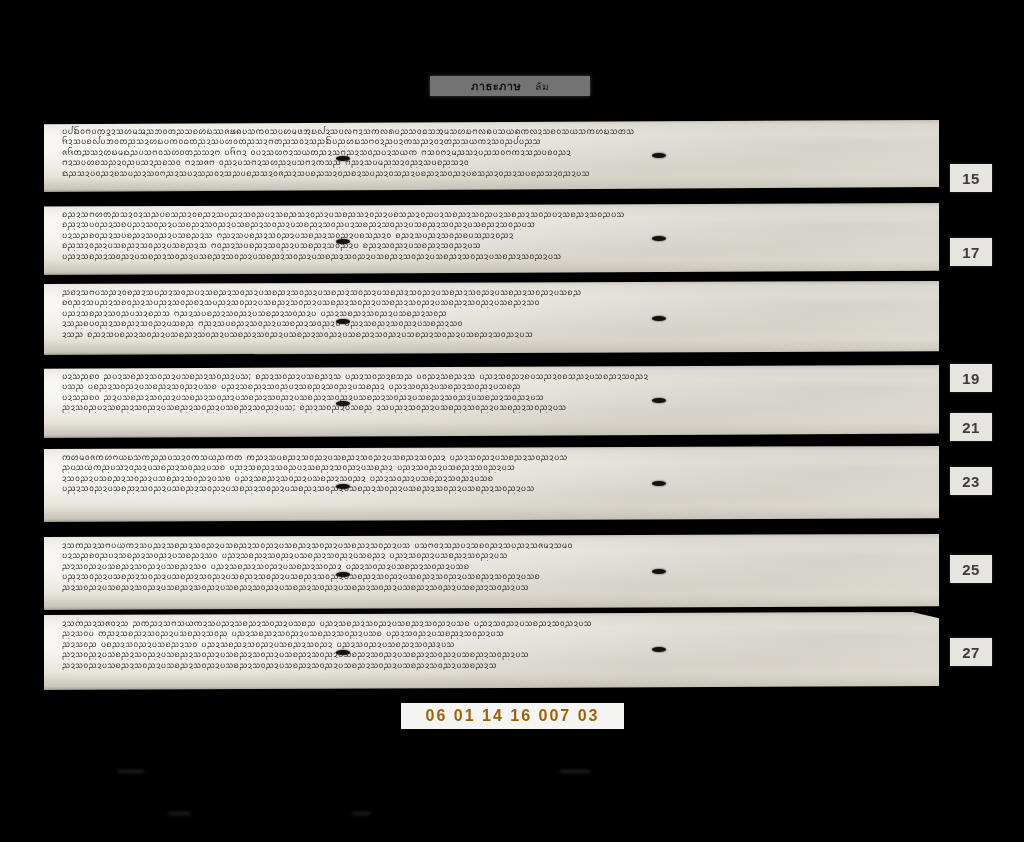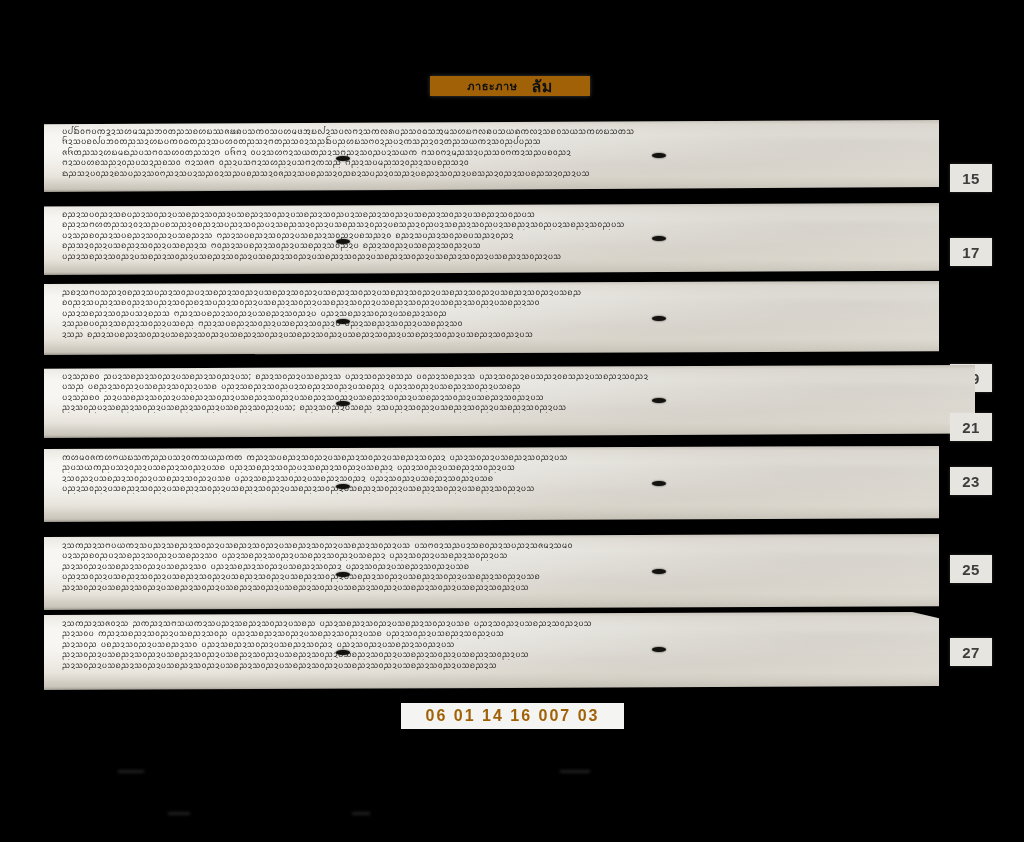--- a/index.html
+++ b/index.html
@@ -28,7 +28,7 @@
     top: 76px;
     width: 160px;
     height: 20px;
-    background: #a16207;
+    background: #737373;
     color: #111;
     font-size: 11px;
     letter-spacing: 0.5px;

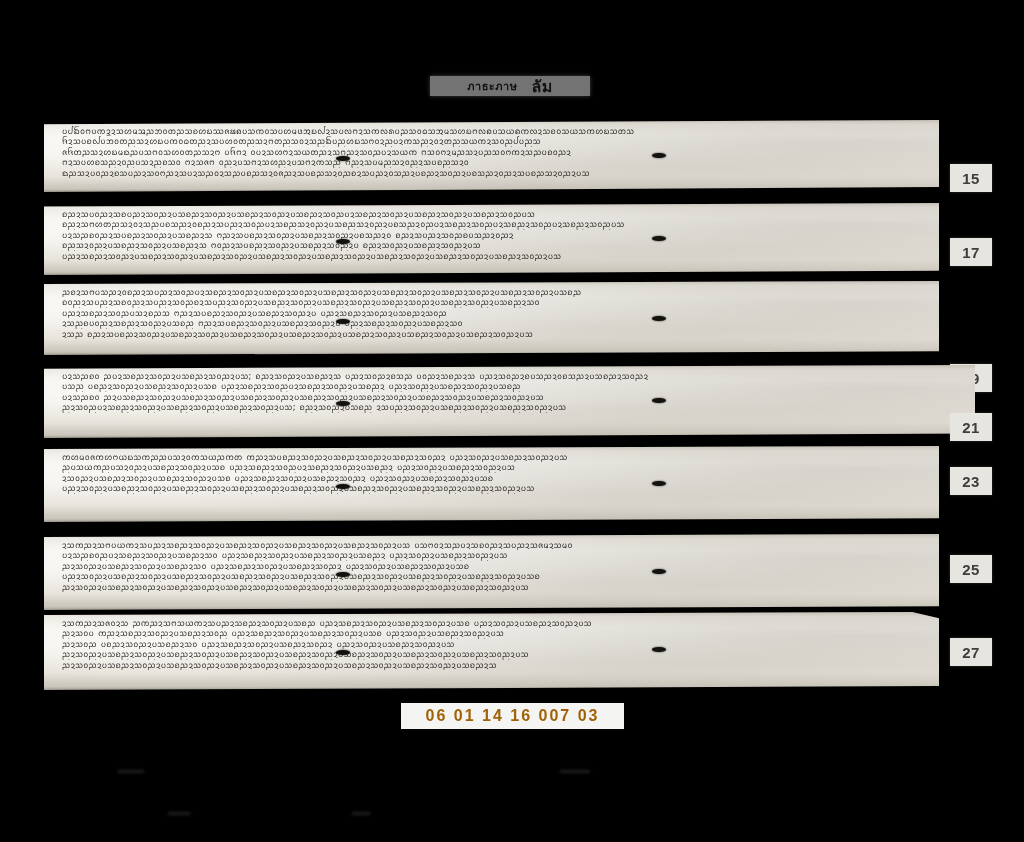--- a/index.html
+++ b/index.html
@@ -43,8 +43,8 @@
     margin-right: 14px;
   }
   .header-label .hdr-right {
-    font-size: 16px;
-    font-weight: bold;
+    font-size: 10px;
+    font-weight: normal;
   }
 
   

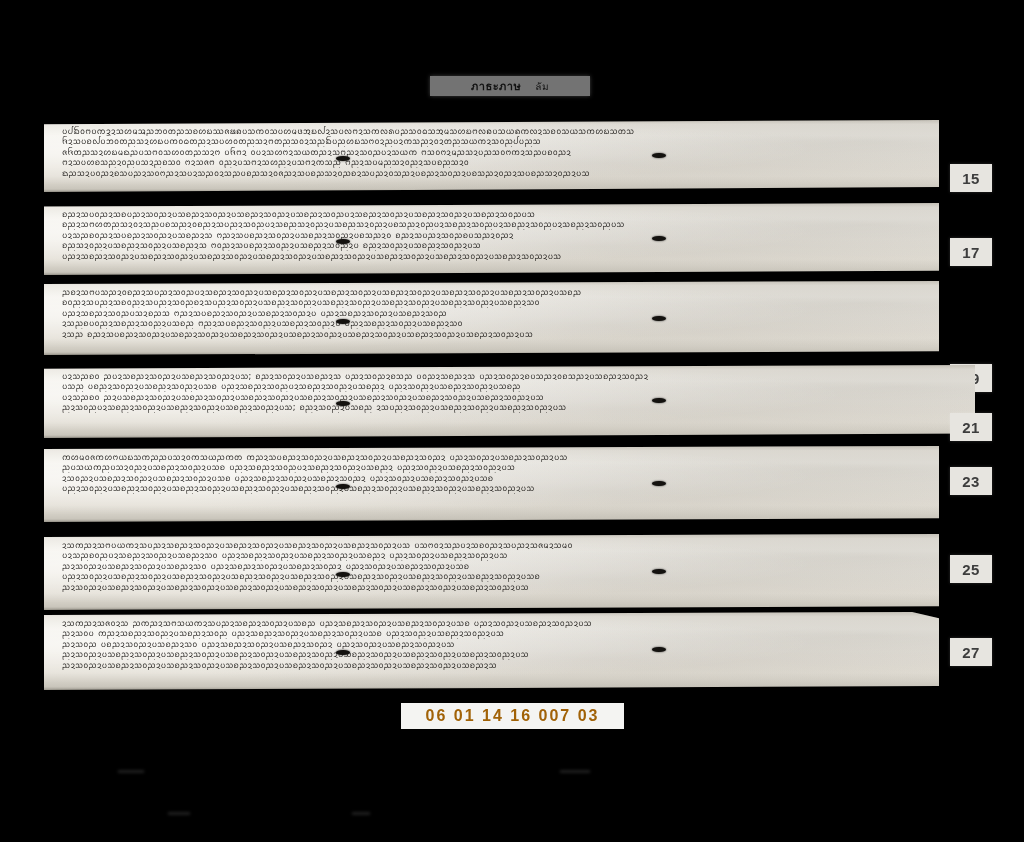--- a/index.html
+++ b/index.html
@@ -179,8 +179,8 @@
 
   <div class="leaf" style="top:203px; height:72px; clip-path: polygon(0% 5%, 100% 0%, 100% 94%, 0% 100%);">
     <div class="script">
+      <span class="ln">ᨧᨬᨯᩈᨻᩉᨲᨬᩈᨯᩅᨯᩈᨬᨷᨧᩈᨬᨯᩅᨧᨬᨯᩈᨷᨬᨯᩈᩅᨬᨷᨯᩈᨧᨬᩈᨯᩅᨬᨯᨷᩈᨧᨬᩈᨯᩅᨬᨯᨷᨧᩈᨬᨯᩅᨬᨷᨯᩈᨧᨬᨯᩈᩅᨬᨷᨯᩈᨧᨬᨯᩈᩅᨬᨷᨯᩈᨧᨬᨯᩈᩅᨬᨷᩈ</span>
       <span class="ln">ᨧᨬᨯᩈᨷᩅᨬᨯᩈᨧᨷᨬᨯᩈᩅᨬᨯᨷᩈᨧᨬᨯᩈᩅᨬᨯᨷᩈᨧᨬᨯᩈᩅᨬᨯᨷᩈᨧᨬᨯᩈᩅᨬᨷᨯᩈᨧᨬᨯᩈᩅᨬᨯᨷᩈᨧᨬᨯᩈᩅᨬᨯᨷᩈᨧᨬᨯᩈᩅᨬᨷᩈ</span>
-      <span class="ln">ᨧᨬᨯᩈᨻᩉᨲᨬᩈᨯᩅᨯᩈᨬᨷᨧᩈᨬᨯᩅᨧᨬᨯᩈᨷᨬᨯᩈᩅᨬᨷᨯᩈᨧᨬᩈᨯᩅᨬᨯᨷᩈᨧᨬᩈᨯᩅᨬᨯᨷᨧᩈᨬᨯᩅᨬᨷᨯᩈᨧᨬᨯᩈᩅᨬᨷᨯᩈᨧᨬᨯᩈᩅᨬᨷᨯᩈᨧᨬᨯᩈᩅᨬᨷᩈ</span>
       <span class="ln">ᨷᨯᩈᨬᨧᩅᨬᨯᩈᨷᨧᨬᨯᩈᩅᨬᨯᨷᩈᨧᨬᨯᩈ      ᨻᨬᨯᩈᨷᨧᨬᨯᩈᩅᨬᨯᨷᩈᨧᨬᨯᩈᩅᨬᨯᨷᨧᩈᨬᨯᩅ        ᨧᨬᨯᩈᨷᨬᨯᩈᩅᨬᨧᨷᩈᨬᨯᩅᨬᨯ</span>
       <span class="ln">ᨧᨬᩈᨯᩅᨬᨯᨷᩈᨧᨬᨯᩈᩅᨬᨯᨷᩈᨧᨬᨯᩈ      ᨻᩅᨬᨯᩈᨷᨧᨬᨯᩈᩅᨬᨯᨷᩈᨧᨬᨯᩈᩅᨬᨯᨷ        ᨧᨬᨯᩈᩅᨬᨯᨷᩈᨧᨬᨯᩈᩅᨬᨯᨷᩈ</span>
       <span class="ln">ᨷᨬᨯᩈᨧᨬᨯᩈᩅᨬᨯᨷᩈᨧᨬᨯᩈᩅᨬᨯᨷᩈᨧᨬᨯᩈᩅᨬᨯᨷᩈᨧᨬᨯᩈᩅᨬᨯᨷᩈᨧᨬᨯᩈᩅᨬᨯᨷᩈᨧᨬᨯᩈᩅᨬᨯᨷᩈᨧᨬᨯᩈᩅᨬᨯᨷᩈᨧᨬᨯᩈᩅᨬᨯᨷᩈ</span>

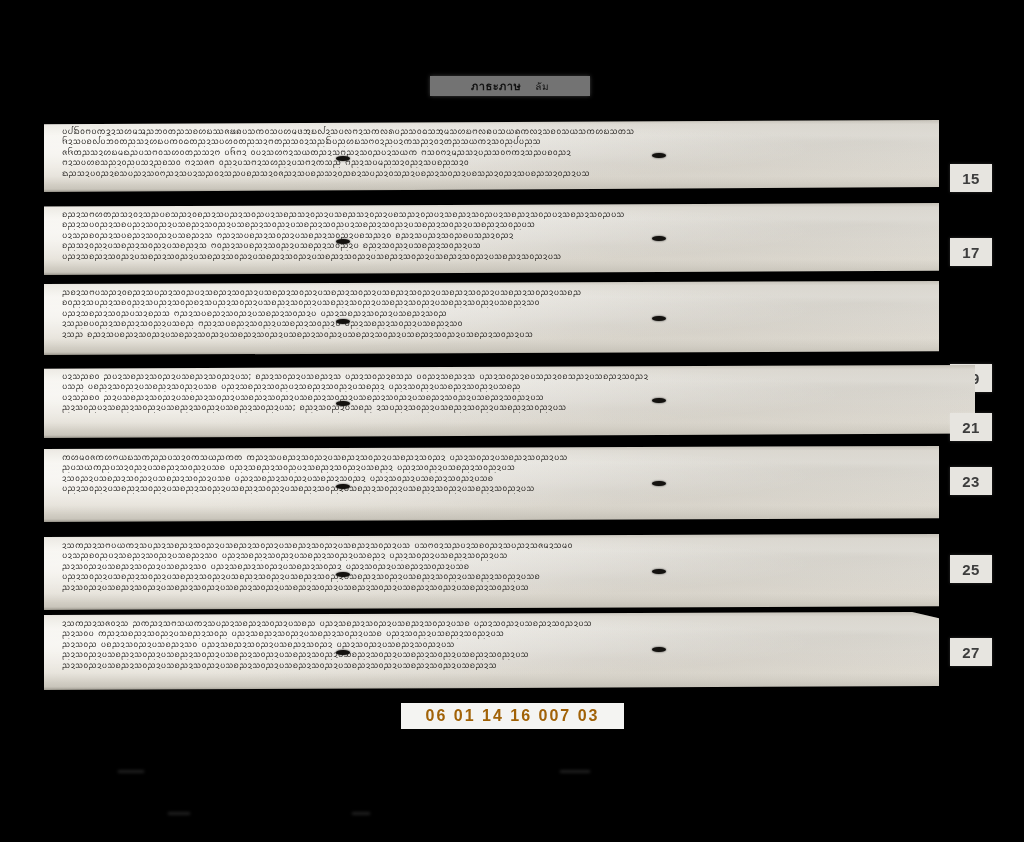--- a/index.html
+++ b/index.html
@@ -203,7 +203,7 @@
   </div>
   <div class="folio" style="top:320px;margin-top:44px;">19</div>
 
-  <div class="leaf" style="top:365px; height:73px; clip-path: polygon(0% 5%, 100% 0%, 100% 94%, 0% 100%); padding-left: 36px;">
+  <div class="leaf" style="top:365px; height:73px; clip-path: polygon(0% 5%, 100% 0%, 100% 94%, 0% 100%);">
     <div class="script">
       <span class="ln">ᨷᨯᩈᨬᨧᩅ ᨬᨷᨯᩈᨧᨬᨯᩈᩅᨬᨯᨷᩈᨧᨬᨯᩈᩅᨬᨯᨷᩈ; ᨧᨬᨯᩈᩅᨬᨯᨷᩈᨧᨬᨯᩈ ᨷᨬᨯᩈᩅᨬᨯᨧᩈᨬ ᨷᩅᨬᨯᩈᨧᨬᨯᩈ ᨷᨬᨯᩈᩅᨬᨯᨧᨷᩈᨬᨯᩅᨧᩈᨬᨯᨷᩈᨧᨬᨯᩈᩅᨬᨯ</span>
       <span class="ln">ᨷᩈᨬ ᨷᨧᨬᨯᩈᩅᨬᨯᨷᩈᨧᨬᨯᩈᩅᨬᨯᨷᩈᨧ       ᨷᨬᨯᩈᨧᨬᨯᩈᩅᨬᨷᨯᩈᨧᨬᨯᩈᩅᨬᨯᨷᩈᨧᨬᨯ        ᨷᨬᨯᩈᩅᨬᨯᨷᩈᨧᨬᨯᩈᩅᨬᨯᨷᩈᨧᨬ</span>

